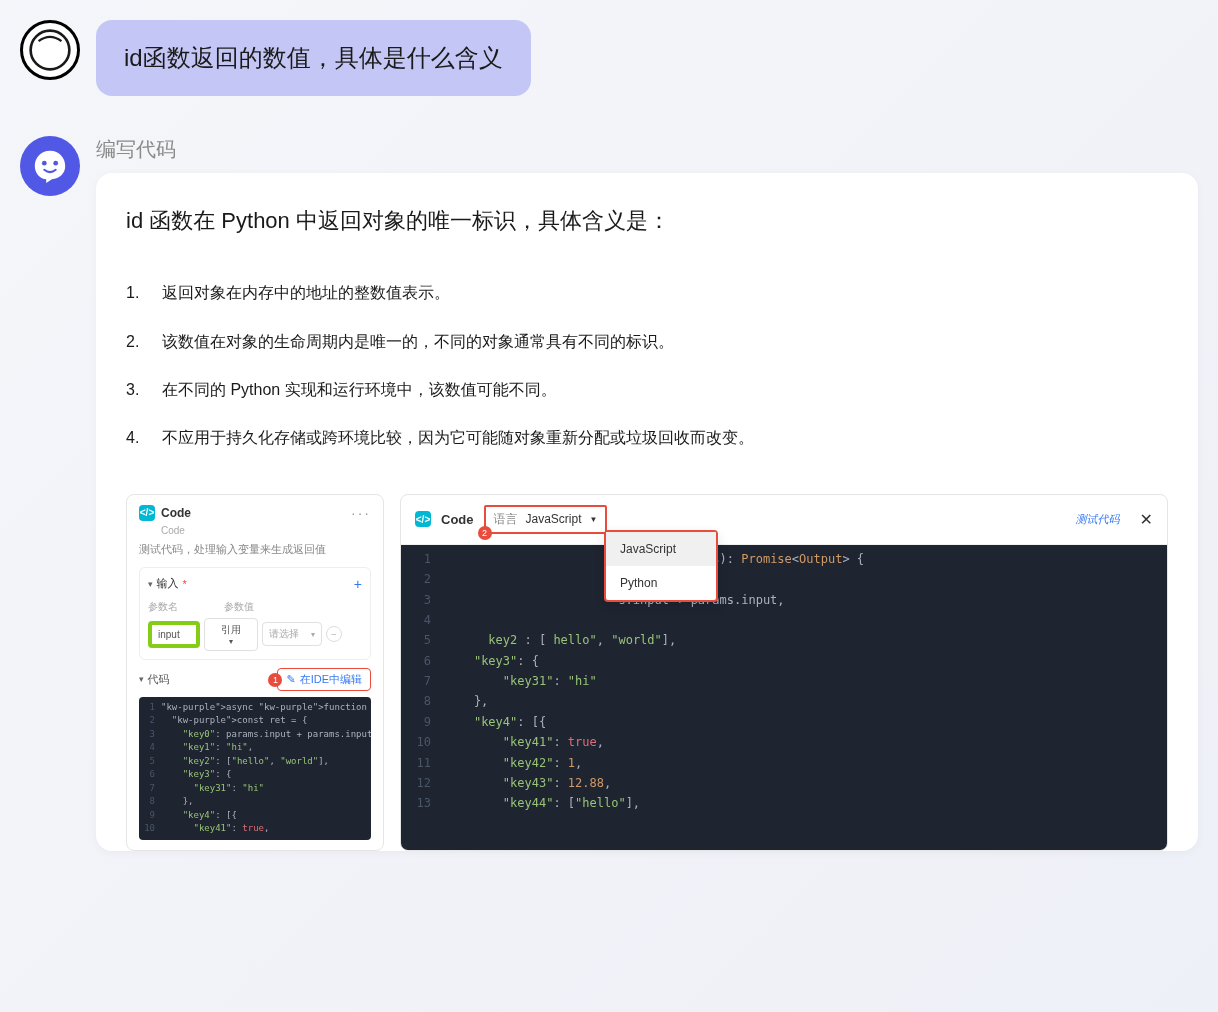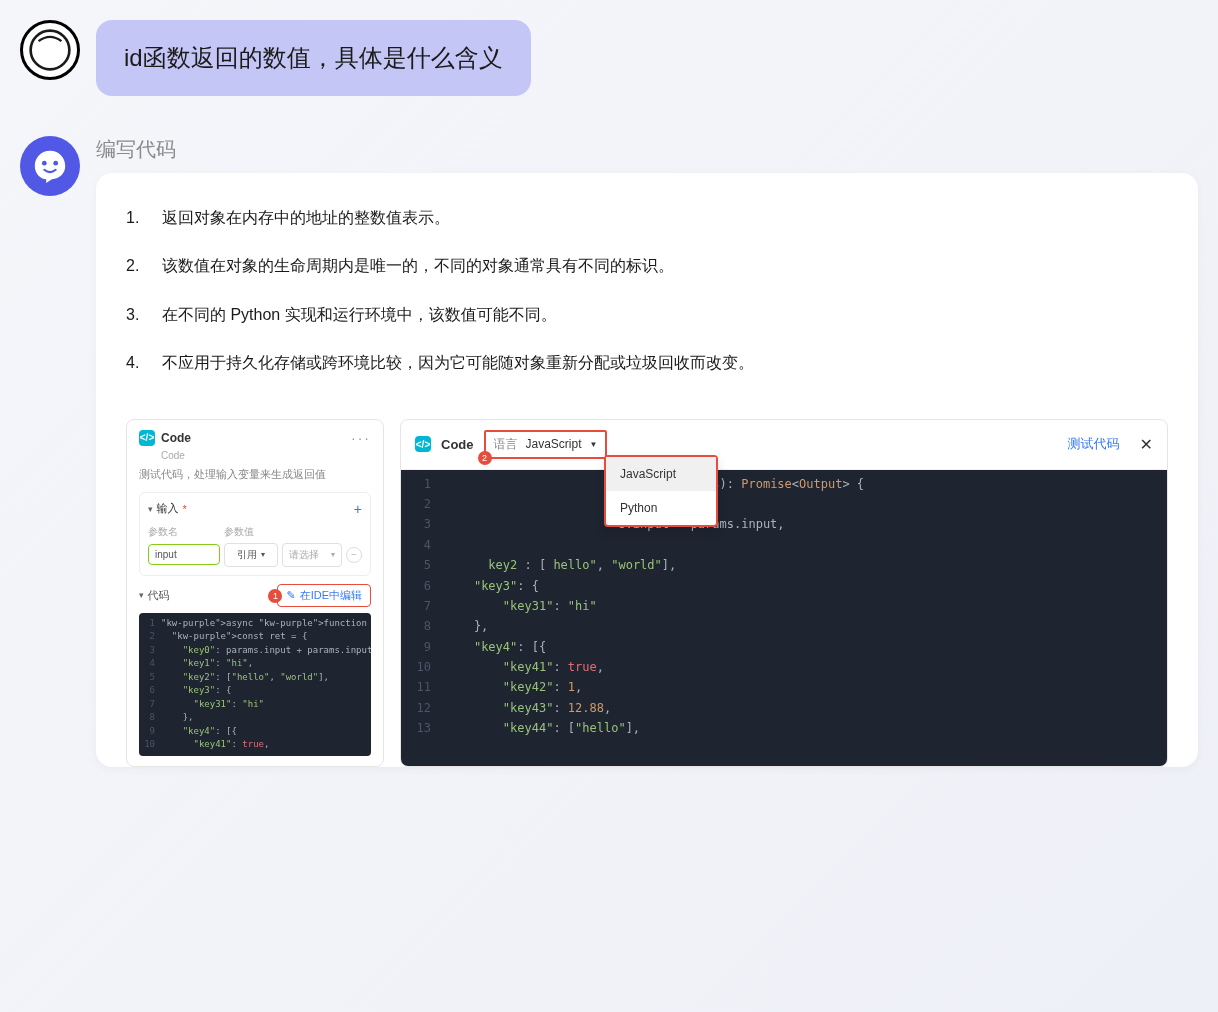--- a/index.html
+++ b/index.html
@@ -121,6 +121,7 @@
     <div class="message-content">
       <div class="username">编写代码</div>
       <div class="bot-bubble">
+        <div class="bot-intro">id 函数在 Python 中返回对象的唯一标识，具体含义是：</div>
         <ol class="bot-list">
           <li><span class="num">1.</span><span>返回对象在内存中的地址的整数值表示。</span></li>
           <li><span class="num">2.</span><span>该数值在对象的生命周期内是唯一的，不同的对象通常具有不同的标识。</span></li>

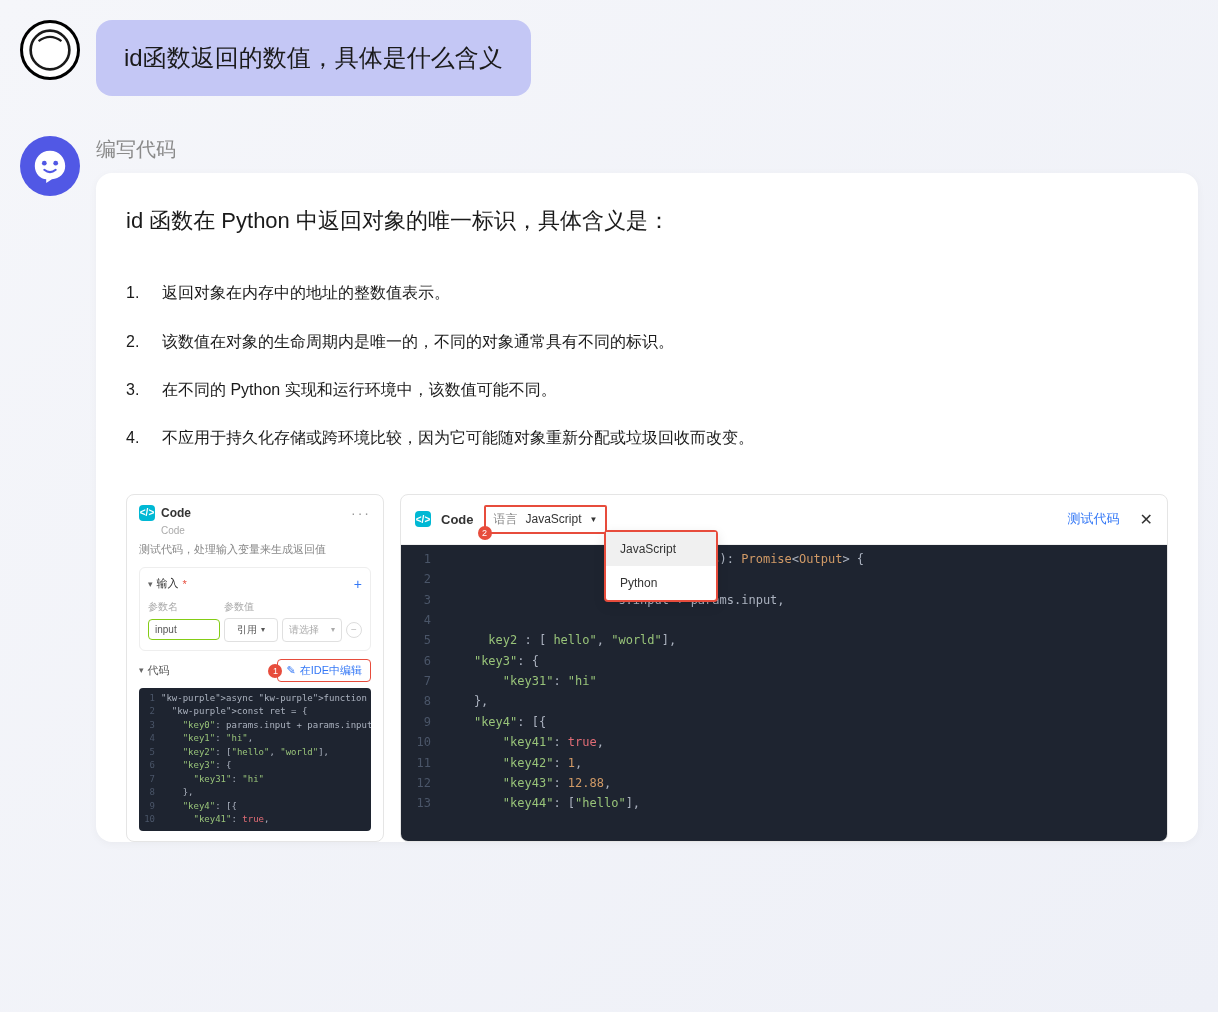--- a/index.html
+++ b/index.html
@@ -81,7 +81,7 @@
 .rp-caret { font-size: 8px; color: #333; }
 .rp-badge2 { width: 14px; height: 14px; background: #e74c3c; border-radius: 50%; color: #fff; font-size: 9px; display: flex; align-items: center; justify-content: center; position: absolute; left: -8px; bottom: -8px; }
 .rp-right { display: flex; align-items: center; gap: 20px; }
-.rp-test { color: #3478f6; font-size: 13px; }
+.rp-test { color: #3478f6; font-size: 11px; font-style: italic; }
 .rp-close { font-size: 16px; color: #333; }
 .rp-dropdown { position: absolute; top: 36px; left: 478px; background: #fff; border: 2px solid #e74c3c; border-radius: 4px; width: 114px; z-index: 10; box-shadow: 0 4px 12px rgba(0,0,0,0.1); }
 .rp-dd-item { padding: 10px 14px; font-size: 12px; color: #333; }

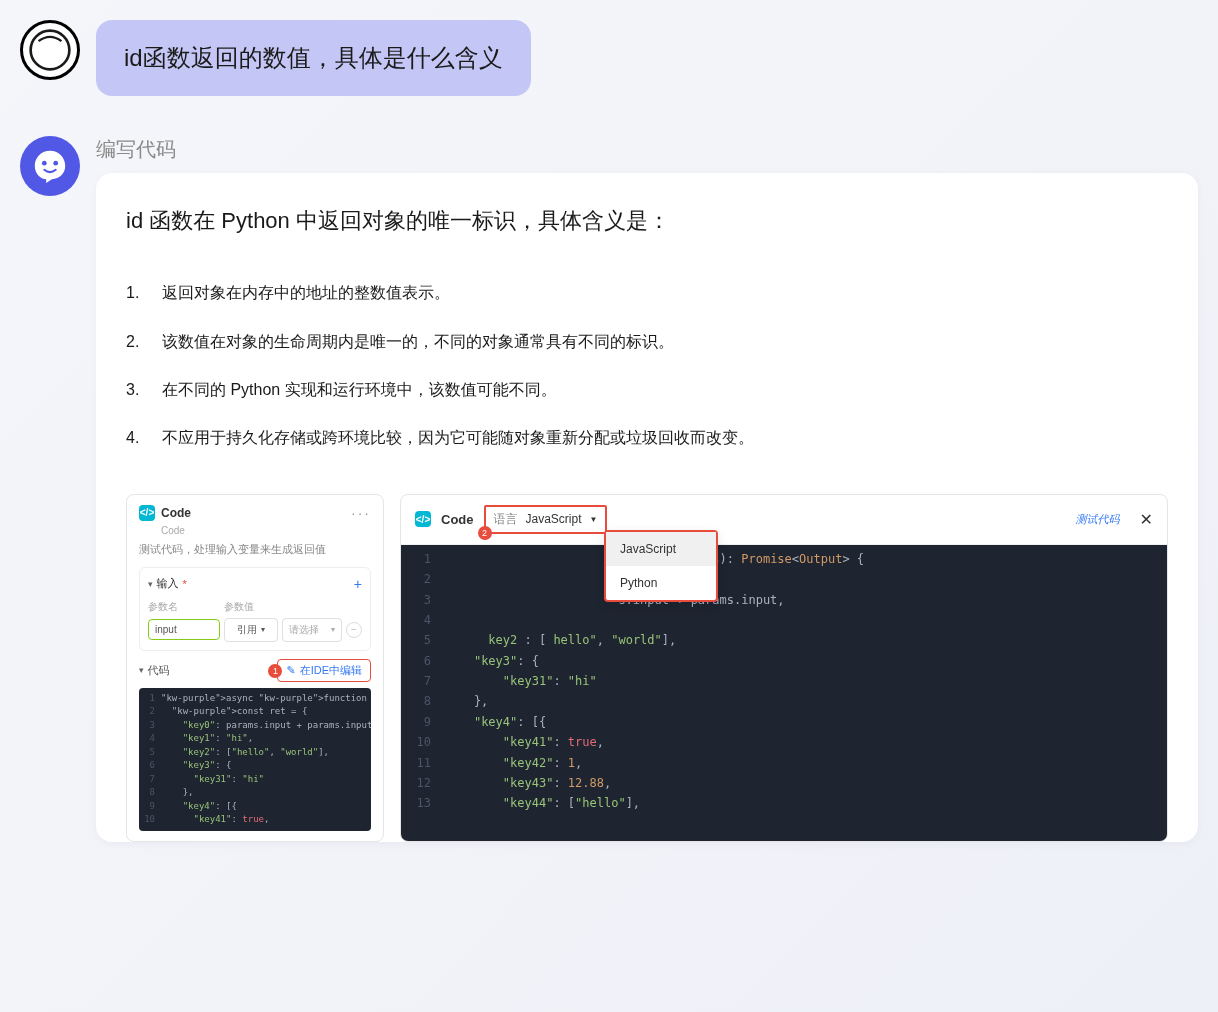--- a/index.html
+++ b/index.html
@@ -57,7 +57,7 @@
 .lp-row-labels { display: flex; gap: 22px; font-size: 10px; color: #aaa; margin-bottom: 4px; }
 .lp-row-labels span:first-child { width: 54px; }
 .lp-row { display: flex; gap: 4px; align-items: center; }
-.lp-input { border: 1px solid #84cc16; border-radius: 4px; padding: 4px 6px; font-size: 10px; color: #555; width: 72px; background: #fff; }
+.lp-input { border: 4px solid #84cc16; border-radius: 4px; padding: 4px 6px; font-size: 10px; color: #555; width: 52px; background: #fff; }
 .lp-select { border: 1px solid #e0e0e0; border-radius: 4px; padding: 4px 12px; font-size: 10px; color: #555; width: 54px; display: flex; justify-content: space-between; align-items: center; background: #fff; }
 .lp-select2 { border: 1px solid #e0e0e0; border-radius: 4px; padding: 4px 6px; font-size: 10px; color: #aaa; width: 60px; display: flex; justify-content: space-between; align-items: center; background: #fff; }
 .lp-minus { width: 16px; height: 16px; border-radius: 50%; border: 1px solid #ddd; display: flex; align-items: center; justify-content: center; color: #bbb; font-size: 10px; }

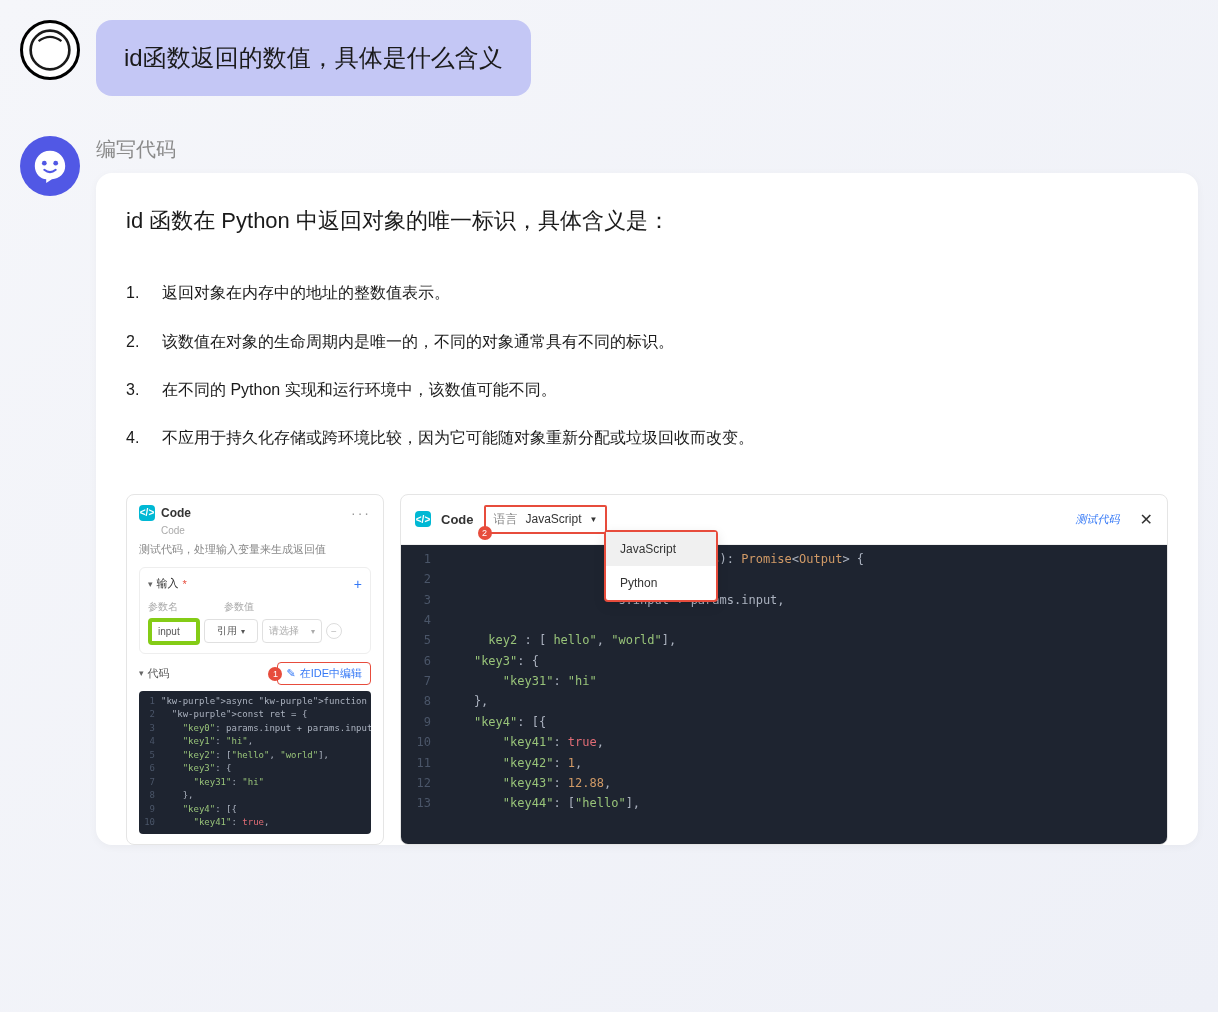--- a/index.html
+++ b/index.html
@@ -58,7 +58,7 @@
 .lp-row-labels span:first-child { width: 54px; }
 .lp-row { display: flex; gap: 4px; align-items: center; }
 .lp-input { border: 4px solid #84cc16; border-radius: 4px; padding: 4px 6px; font-size: 10px; color: #555; width: 52px; background: #fff; }
-.lp-select { border: 1px solid #e0e0e0; border-radius: 4px; padding: 4px 12px; font-size: 10px; color: #555; width: 54px; display: flex; justify-content: space-between; align-items: center; background: #fff; }
+.lp-select { border: 1px solid #e0e0e0; border-radius: 4px; padding: 4px 12px; font-size: 10px; color: #555; width: 54px; display: flex; justify-content: space-between; align-items: center; background: #fff; flex-direction: column; }
 .lp-select2 { border: 1px solid #e0e0e0; border-radius: 4px; padding: 4px 6px; font-size: 10px; color: #aaa; width: 60px; display: flex; justify-content: space-between; align-items: center; background: #fff; }
 .lp-minus { width: 16px; height: 16px; border-radius: 50%; border: 1px solid #ddd; display: flex; align-items: center; justify-content: center; color: #bbb; font-size: 10px; }
 .lp-code-head { display: flex; align-items: center; justify-content: space-between; margin-bottom: 6px; font-size: 11px; }

